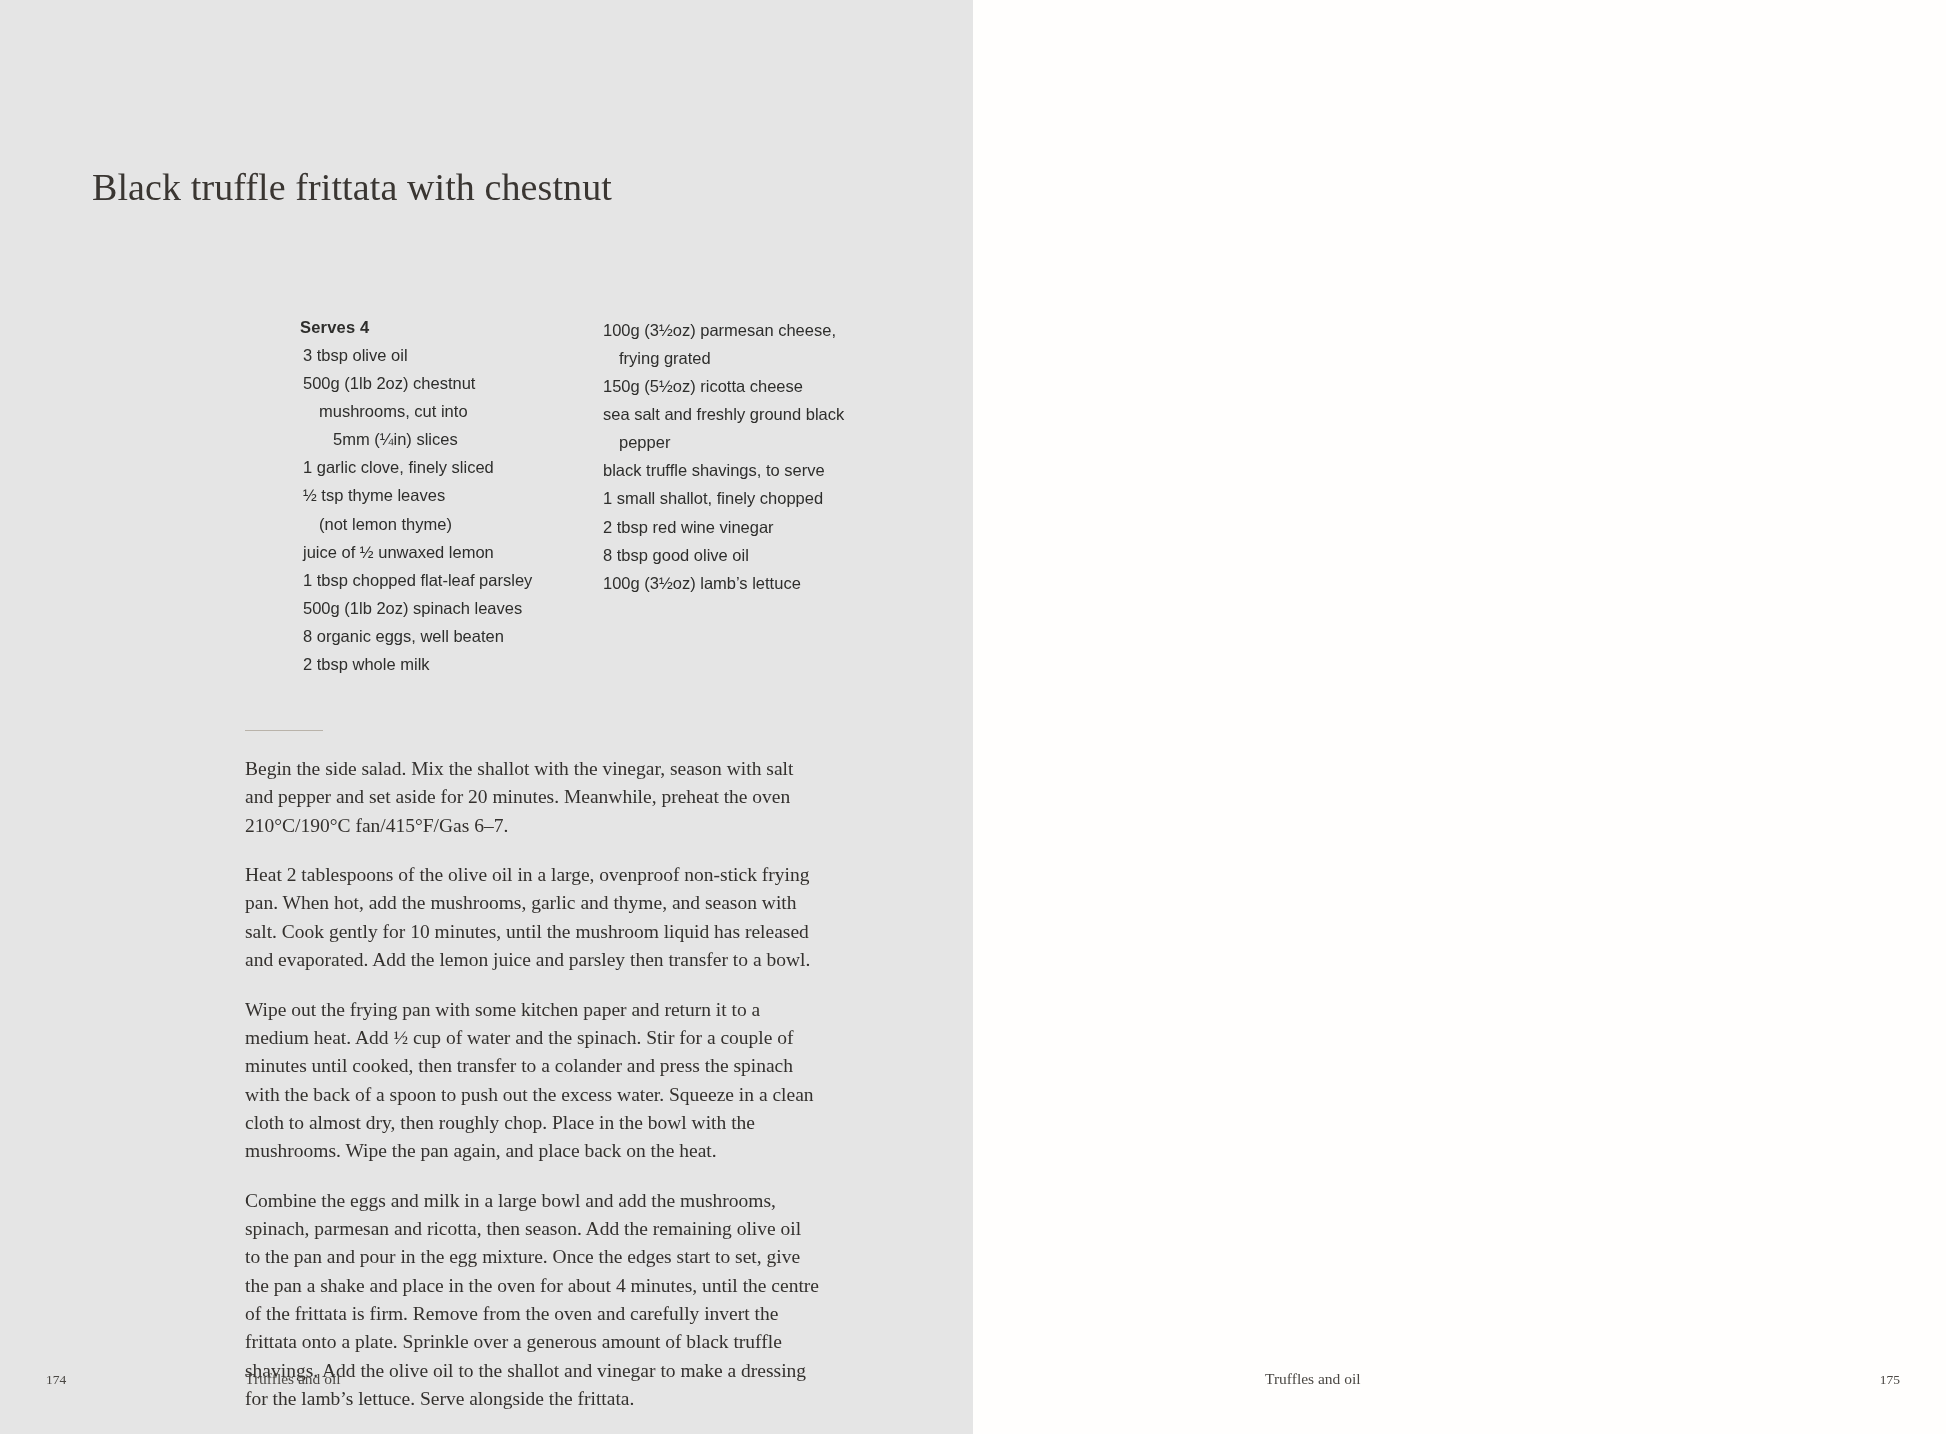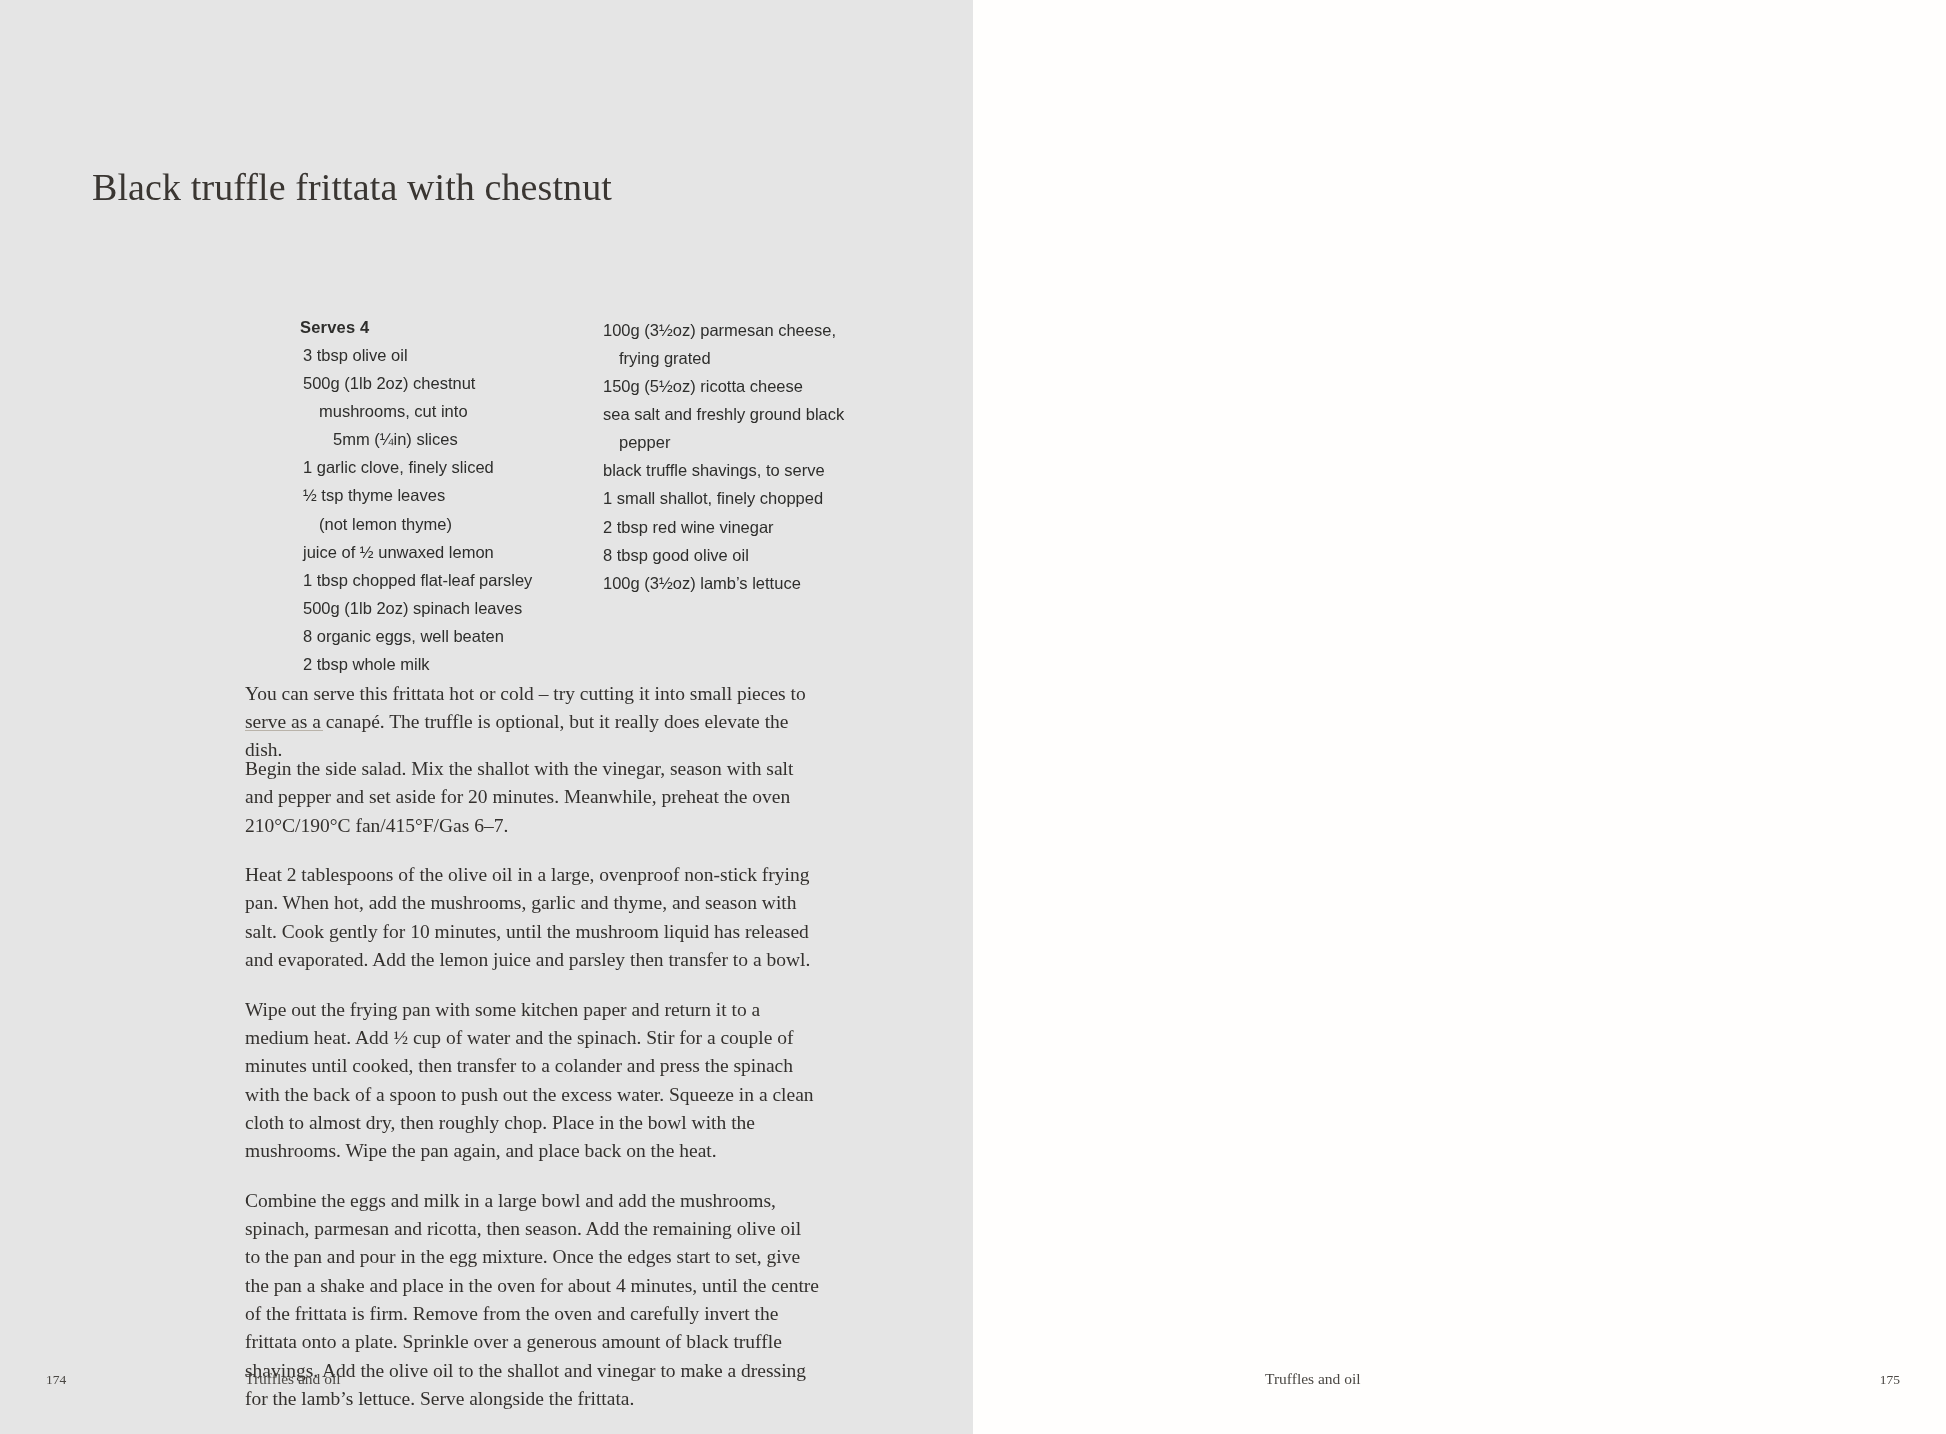--- a/index.html
+++ b/index.html
@@ -172,7 +172,6 @@
       </div>
     </div>
 
-    <p class="intro-note">You can serve this frittata hot or cold – try cutting it into small pieces to serve as a canapé. The truffle is optional, but it really does elevate the dish.</p>
 
     <div class="rule"></div>
 

